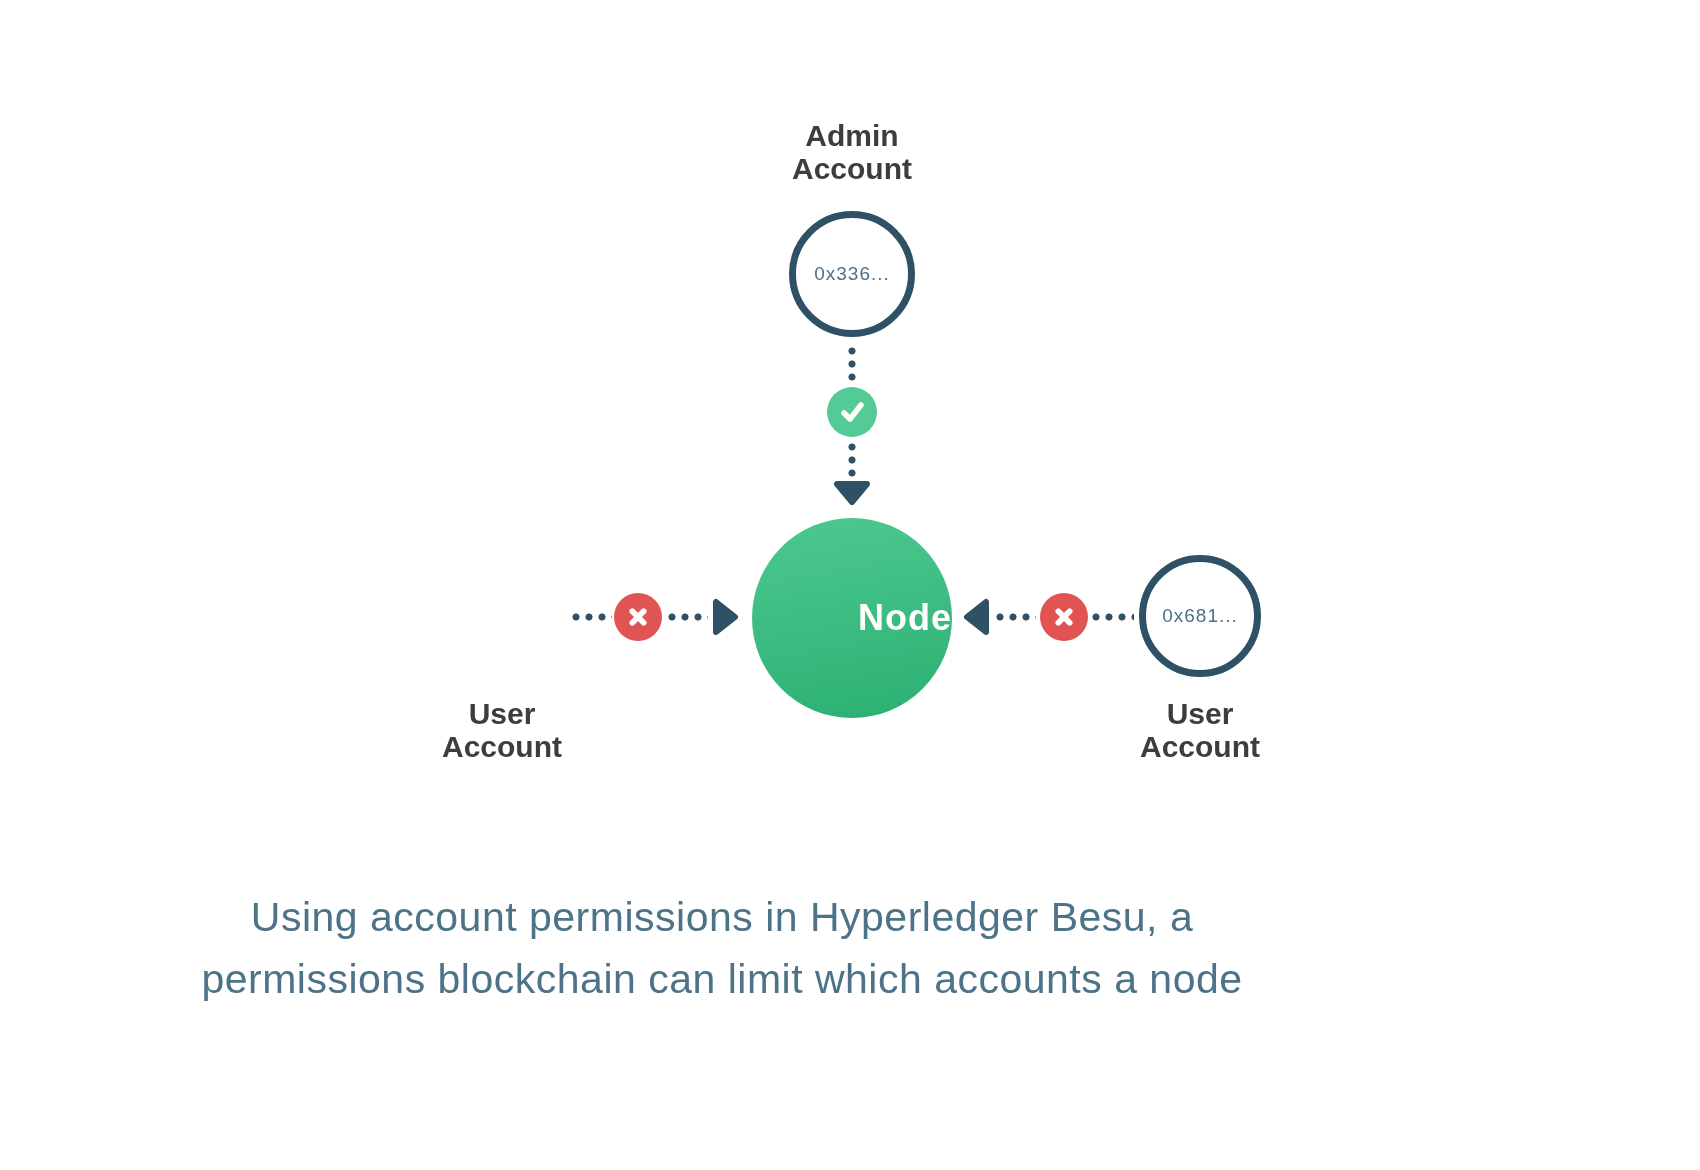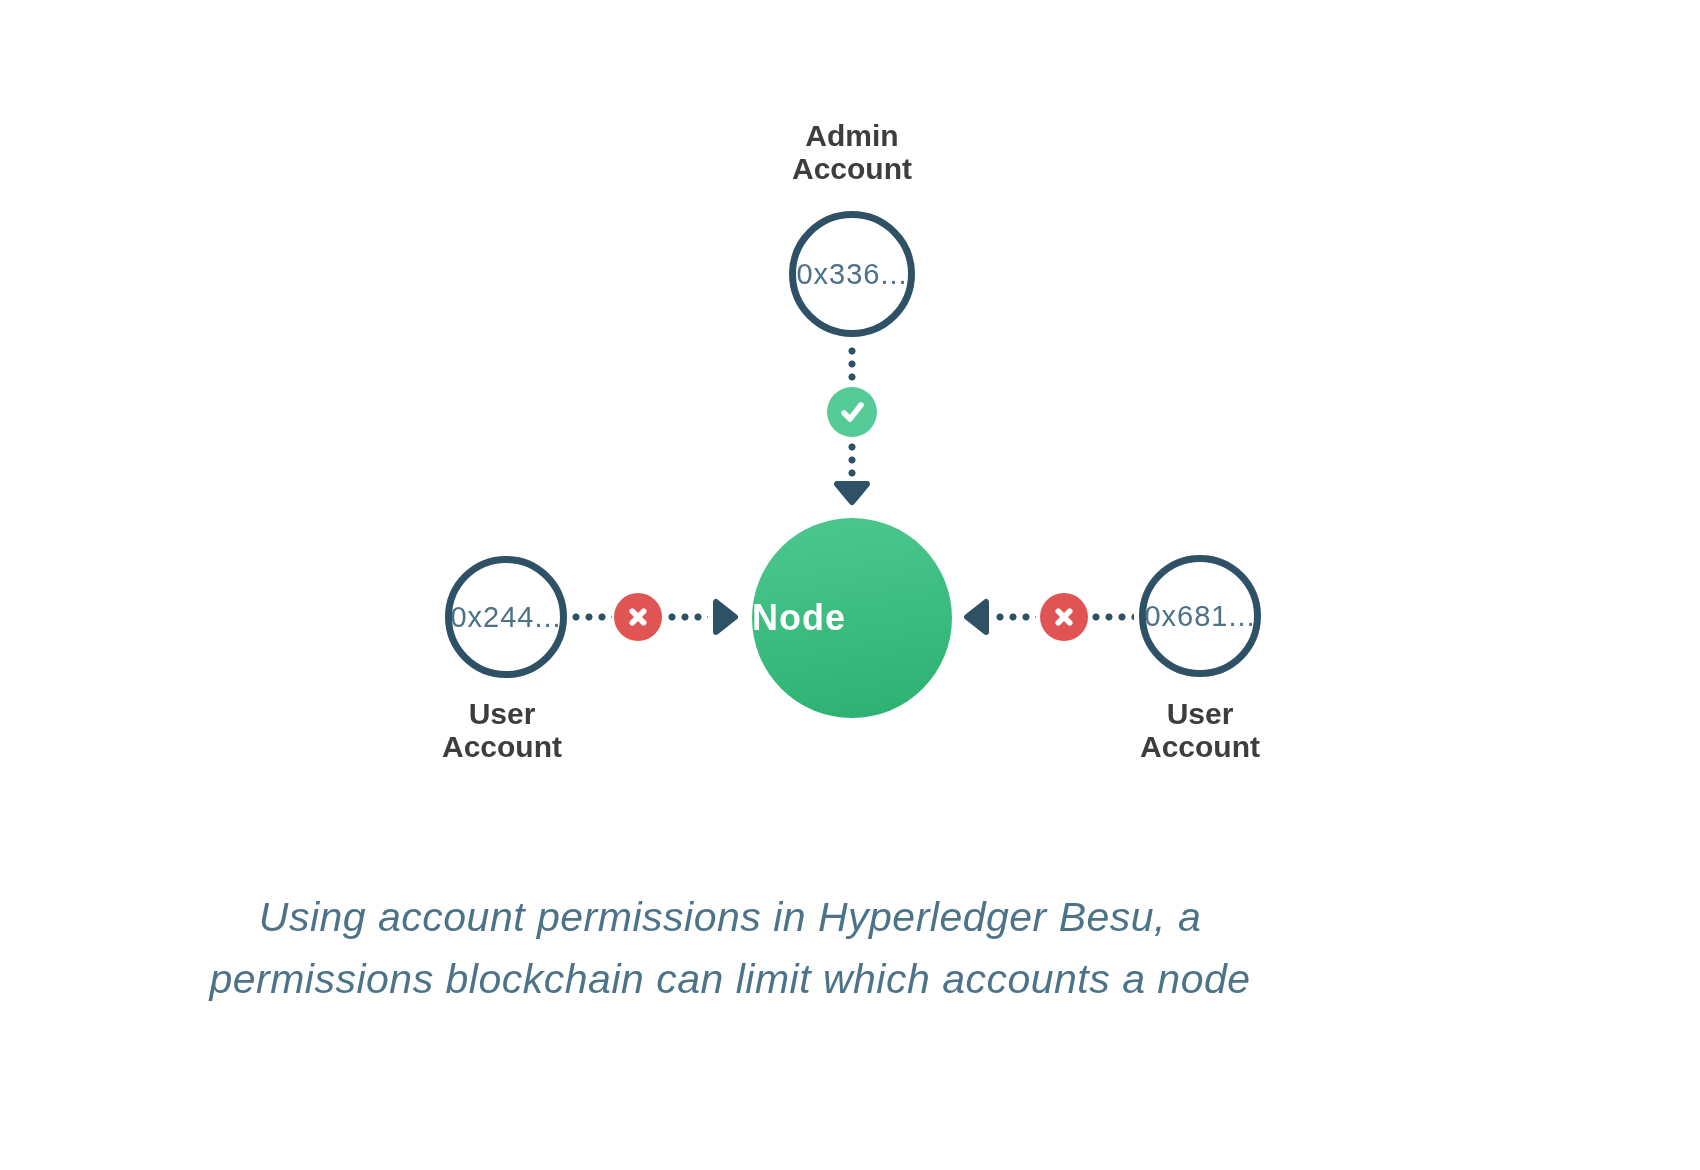--- a/index.html
+++ b/index.html
@@ -46,7 +46,7 @@
   .user-circle-left{left:445px;top:556px;width:122px;height:122px;}
   .user-circle-right{left:1139px;top:555px;width:122px;height:122px;}
   .address{
-    font-size:29px;color:var(--hex-text);letter-spacing:1px;white-space:nowrap;
+    font-size:19px;color:var(--hex-text);letter-spacing:1px;white-space:nowrap;
   }
 
   

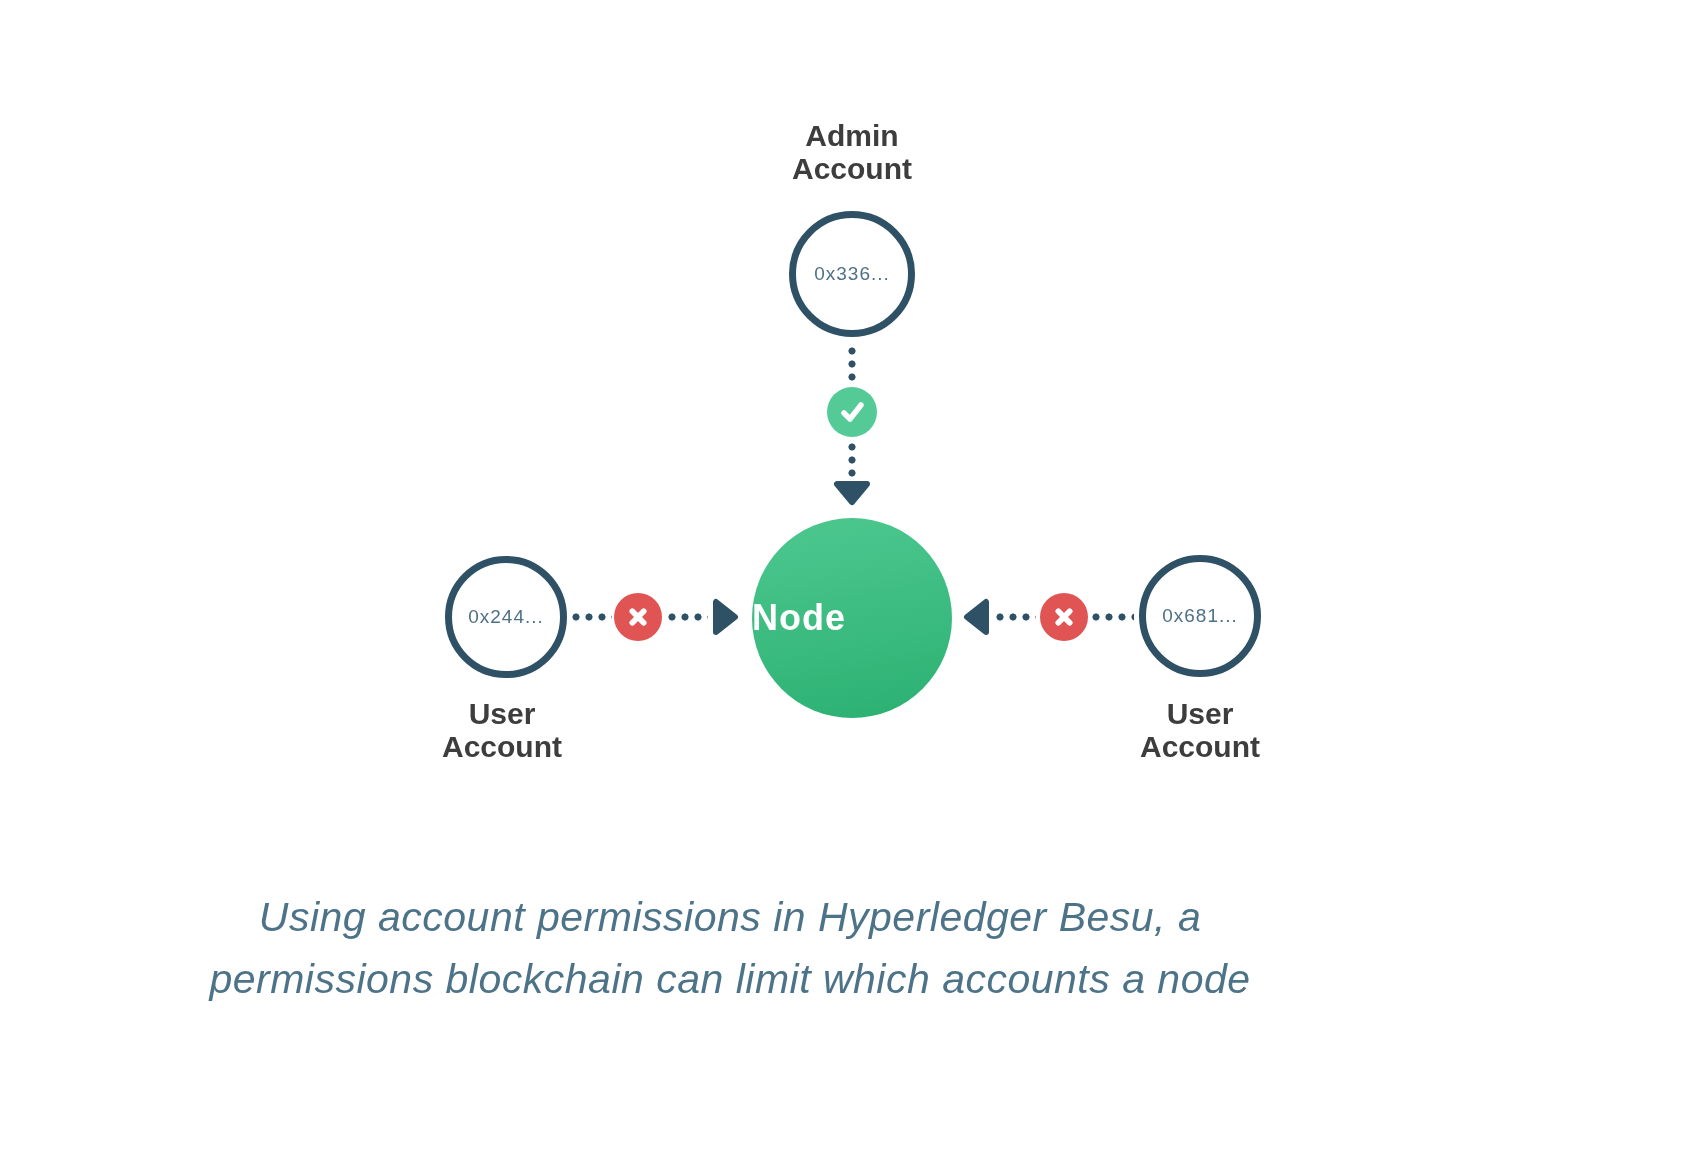--- a/index.html
+++ b/index.html
@@ -128,9 +128,6 @@
     <span class="node-label">Node</span>
   </div>
 
-  <div class="abs account-circle user-circle-left">
-    <span class="address">0x244...</span>
-  </div>
   <div class="abs acct-label user-label-left">
     <div>User</div>
     <div>Account</div>

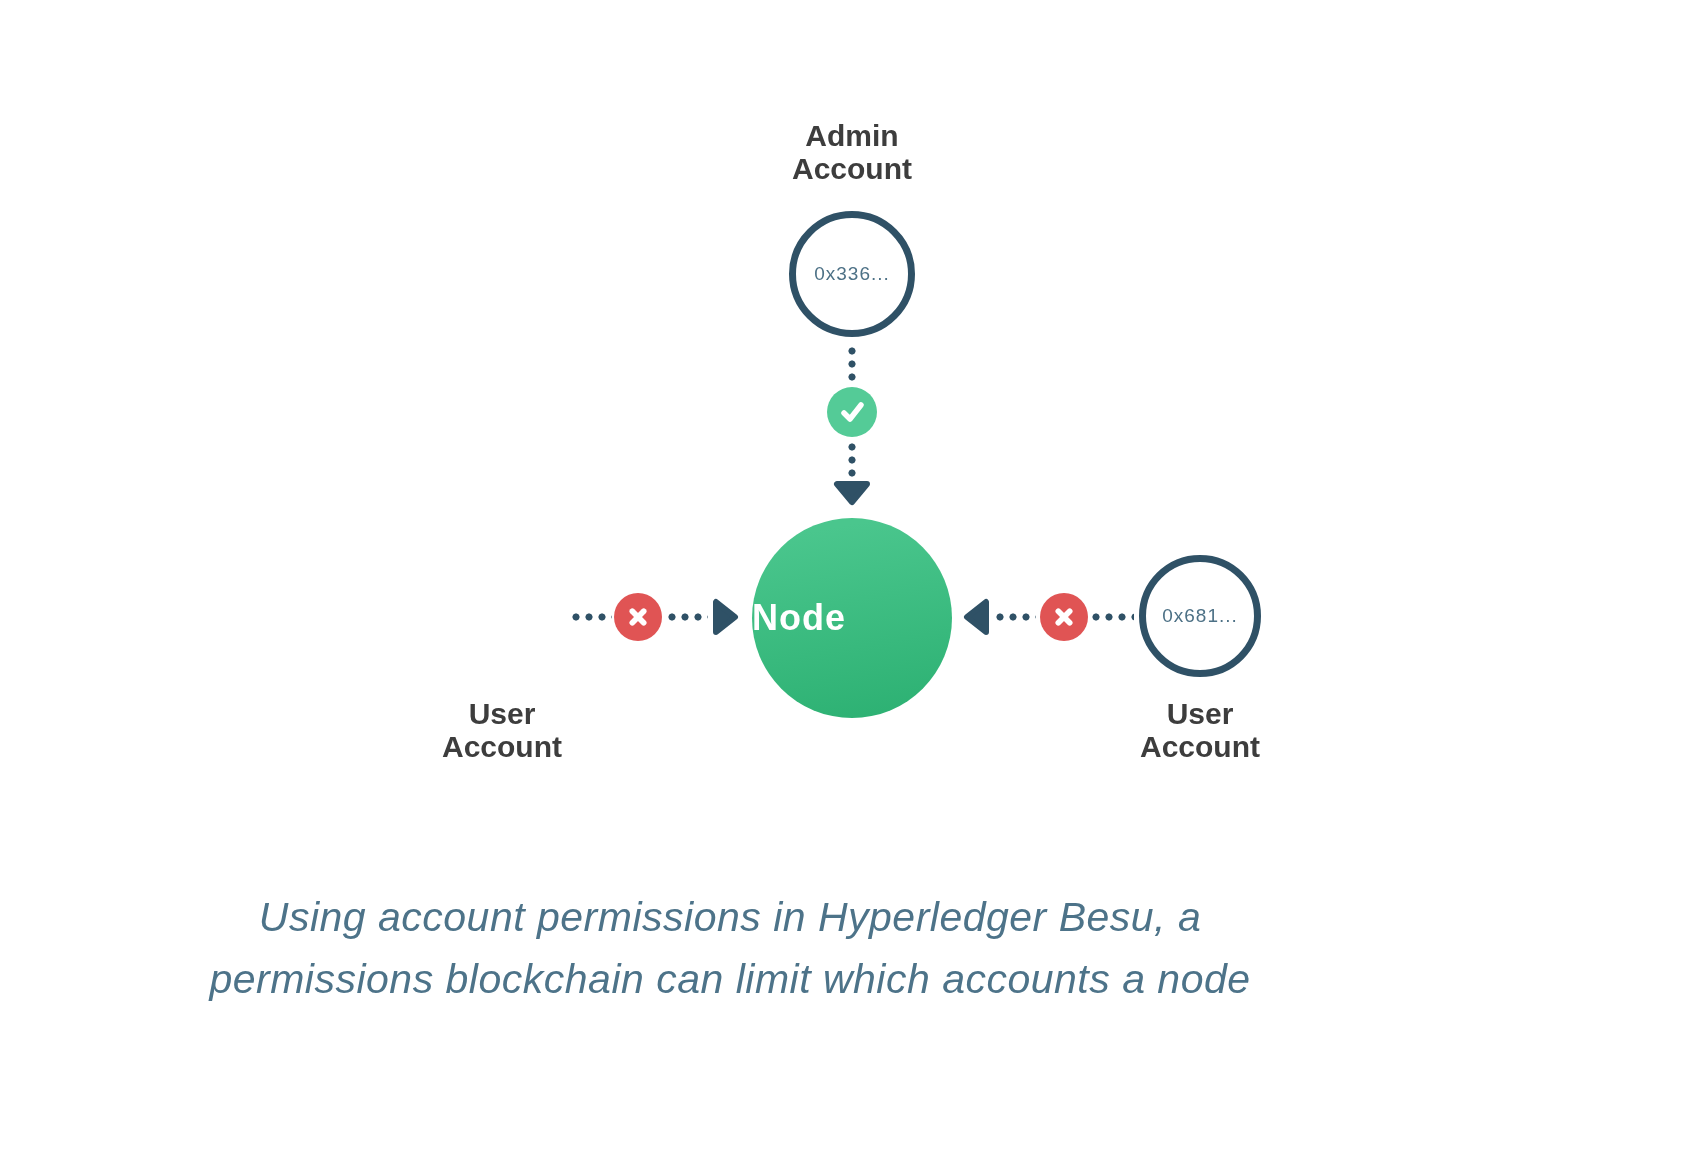--- a/index.html
+++ b/index.html
@@ -87,7 +87,7 @@
   .node-circle{
     left:752px;top:518px;width:200px;height:200px;border-radius:50%;
     background:linear-gradient(170deg,var(--node-green-top) 10%,var(--node-green-bottom) 95%);
-    display:flex;align-items:center;justify-content:flex-start;
+    display:flex;align-items:center;justify-content:flex-end;
   }
   .node-label{
     color:#ffffff;font-size:36px;font-weight:700;letter-spacing:1px;

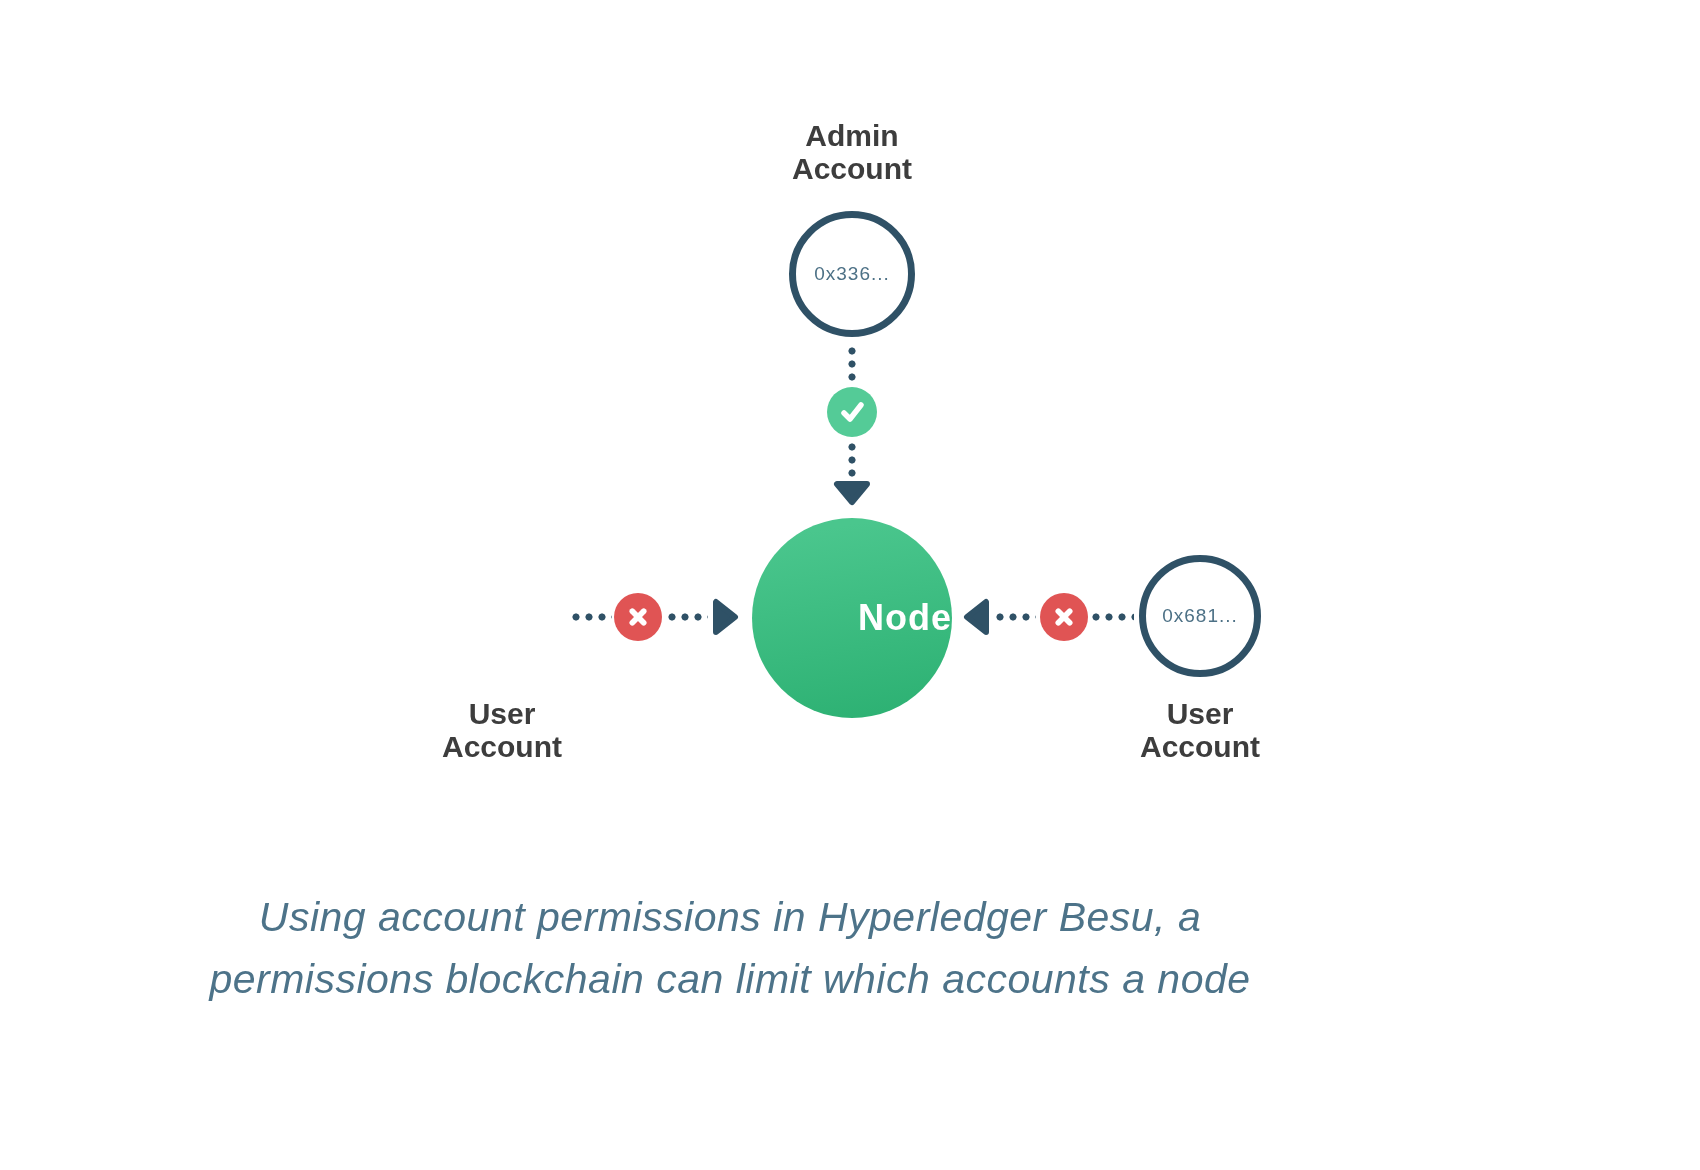--- a/index.html
+++ b/index.html
@@ -95,9 +95,9 @@
 
   
   .caption{
-    left:8px;top:886px;width:1444px;text-align:center;
+    left:0;top:886px;width:1444px;text-align:center;
     font-size:41px;line-height:62px;font-weight:300;
-    color:var(--caption);letter-spacing:0.5px;font-style:italic;
+    color:var(--caption);letter-spacing:0.5px;
   }
 </style>
 </head>

